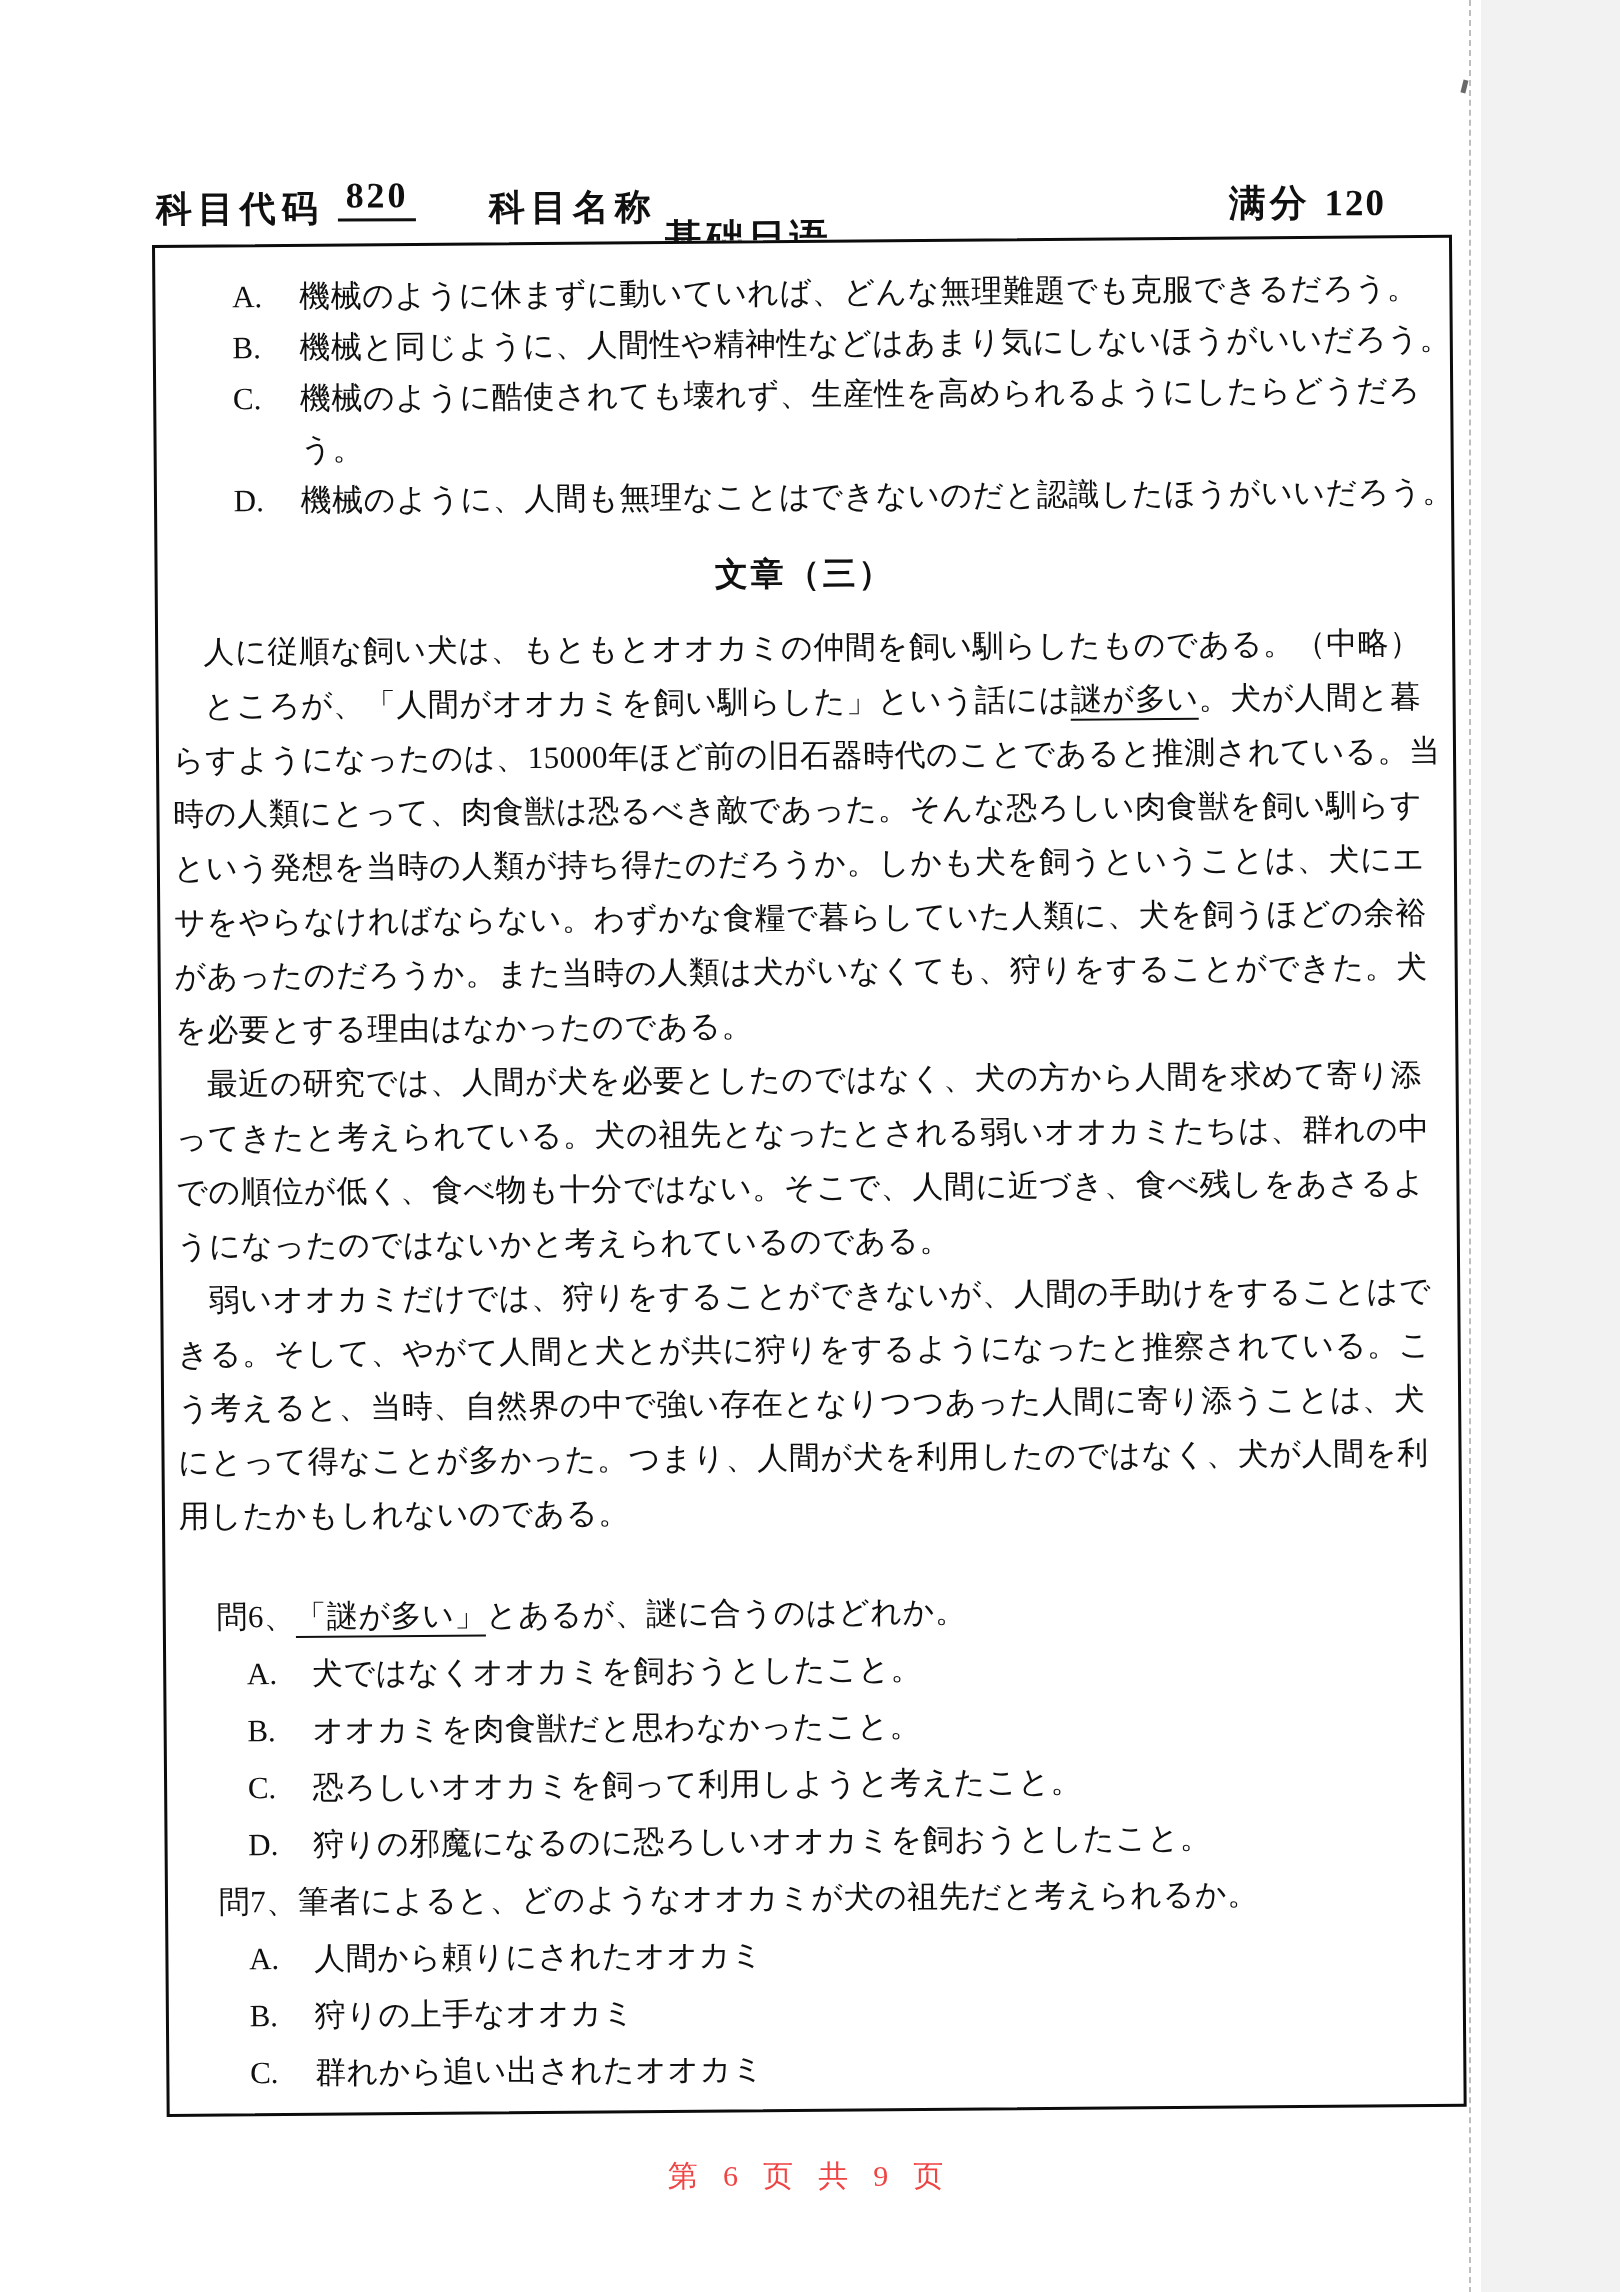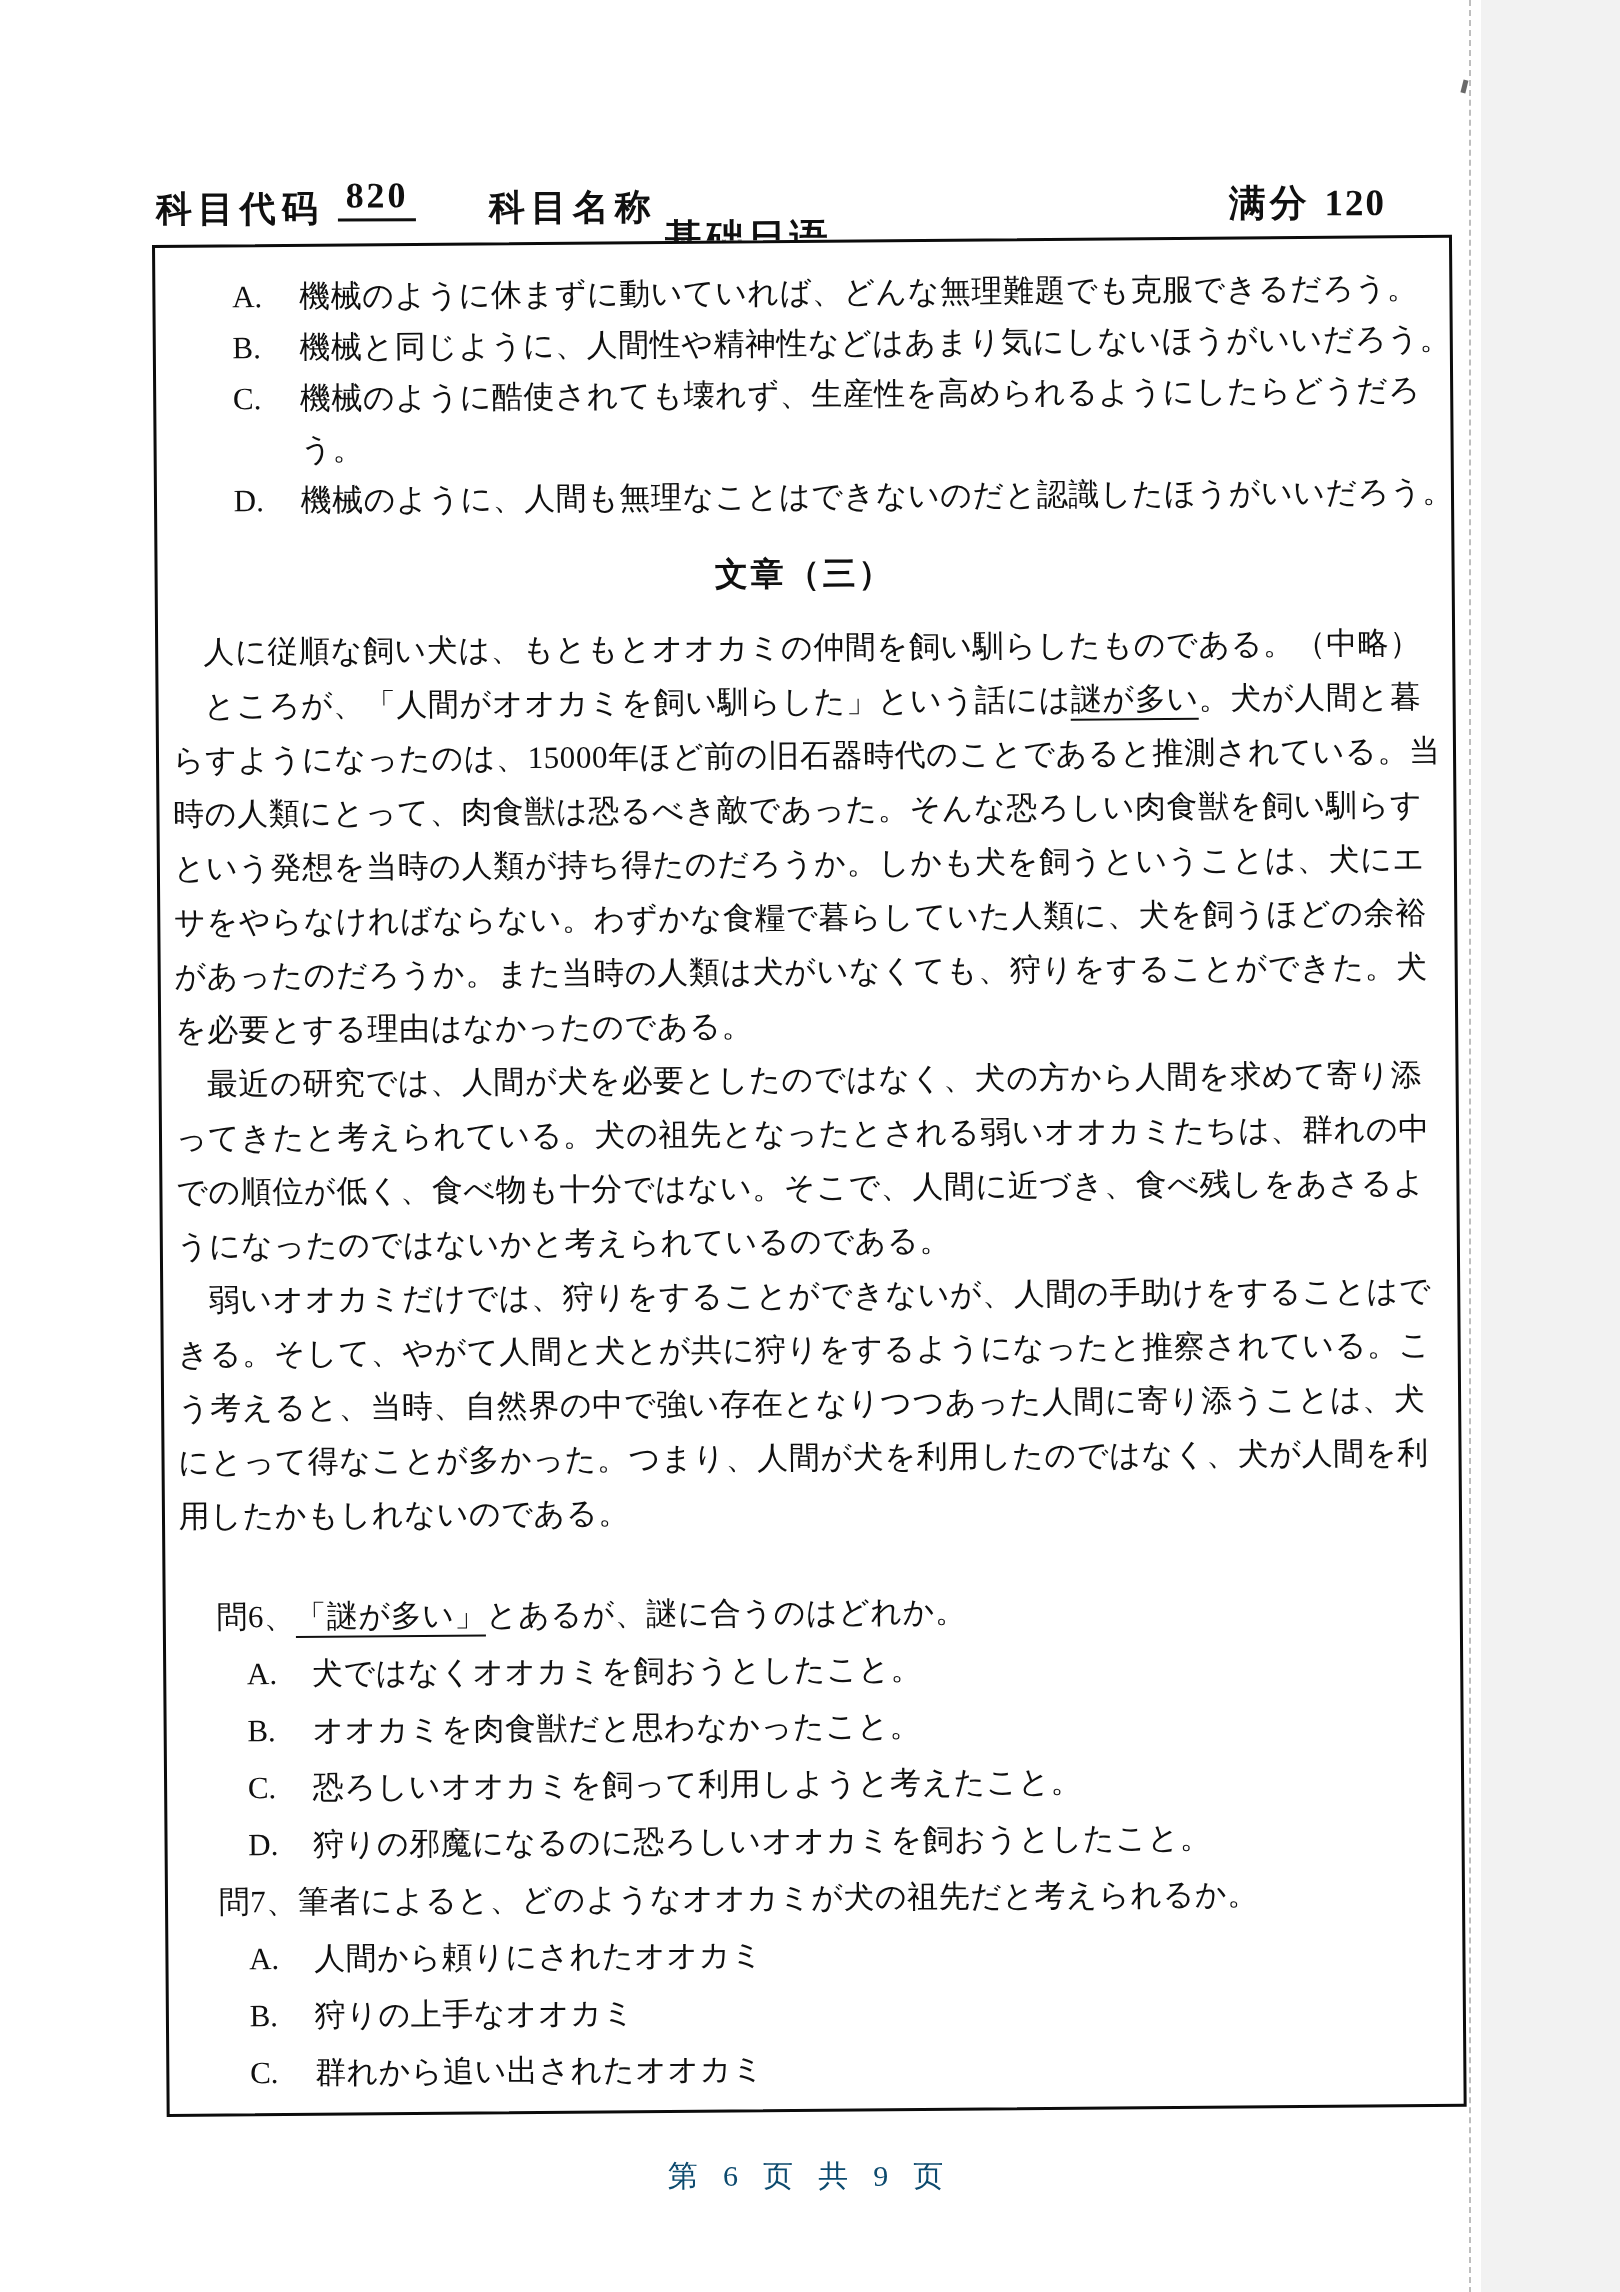--- a/index.html
+++ b/index.html
@@ -53,7 +53,7 @@
   .u { border-bottom: 2.9px solid #101010; padding-bottom: 2px; }
 
   
-  .footer { position: absolute; left: 0; top: 2156px; width: 1620px; text-align: center; font-size: 30px; letter-spacing: 8.8px; color: #0c4a6e; }
+  .footer { position: absolute; left: 0; top: 2156px; width: 1620px; text-align: center; font-size: 30px; letter-spacing: 8.8px; color: #ef4444; }
 </style>
 </head>
 <body>

